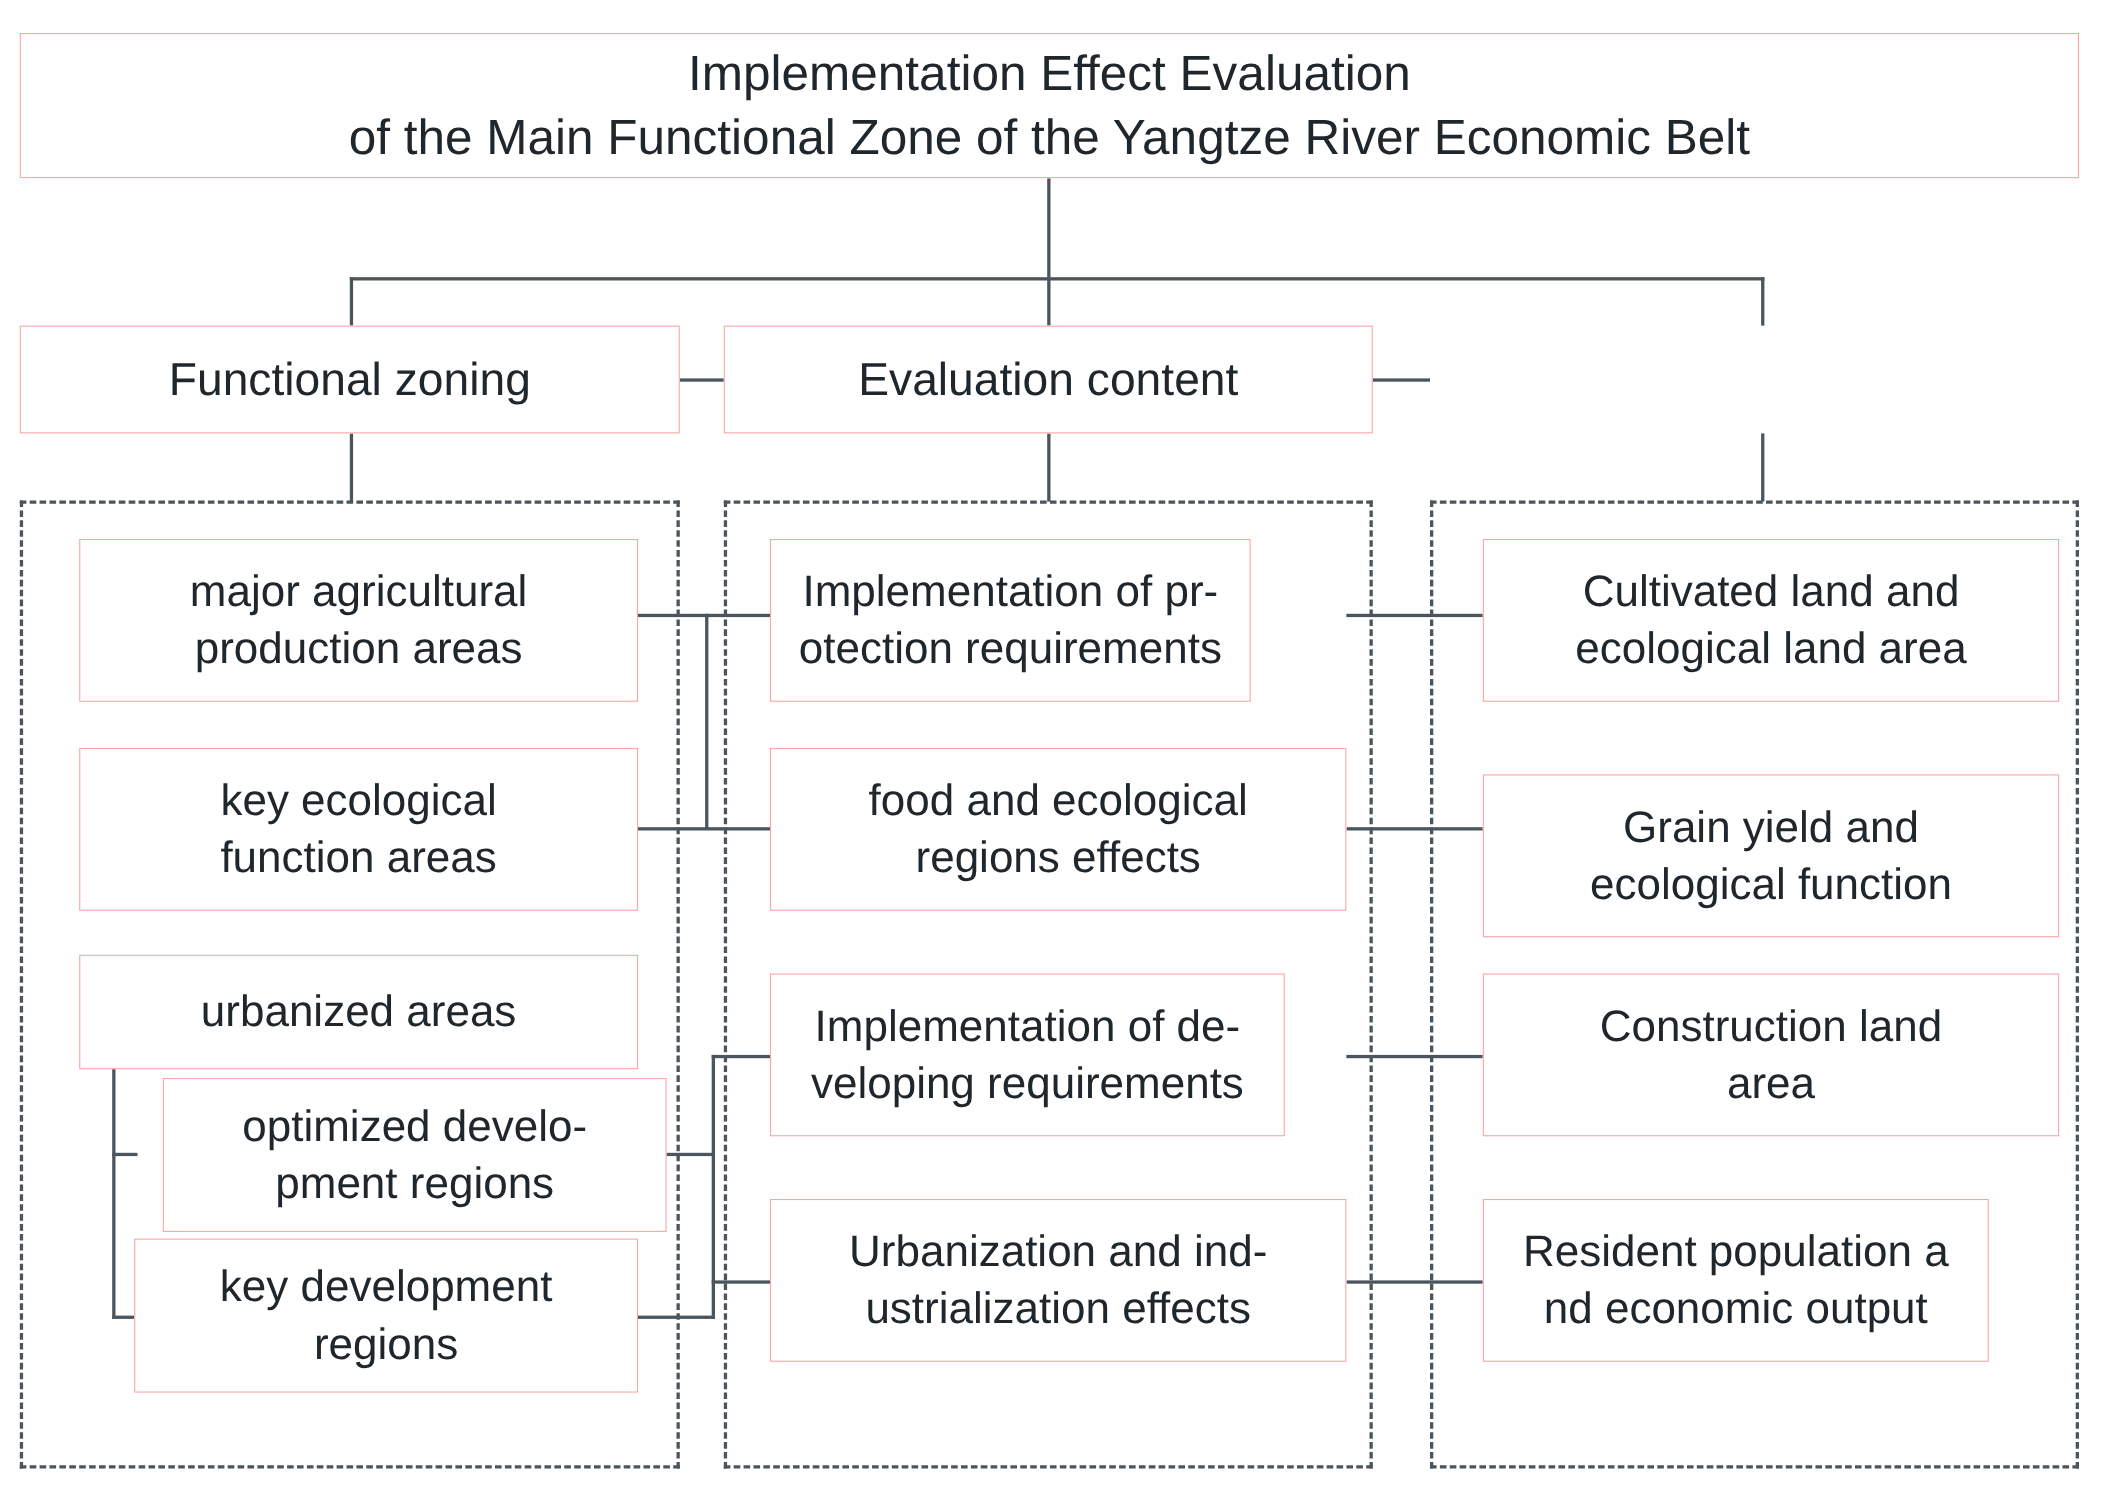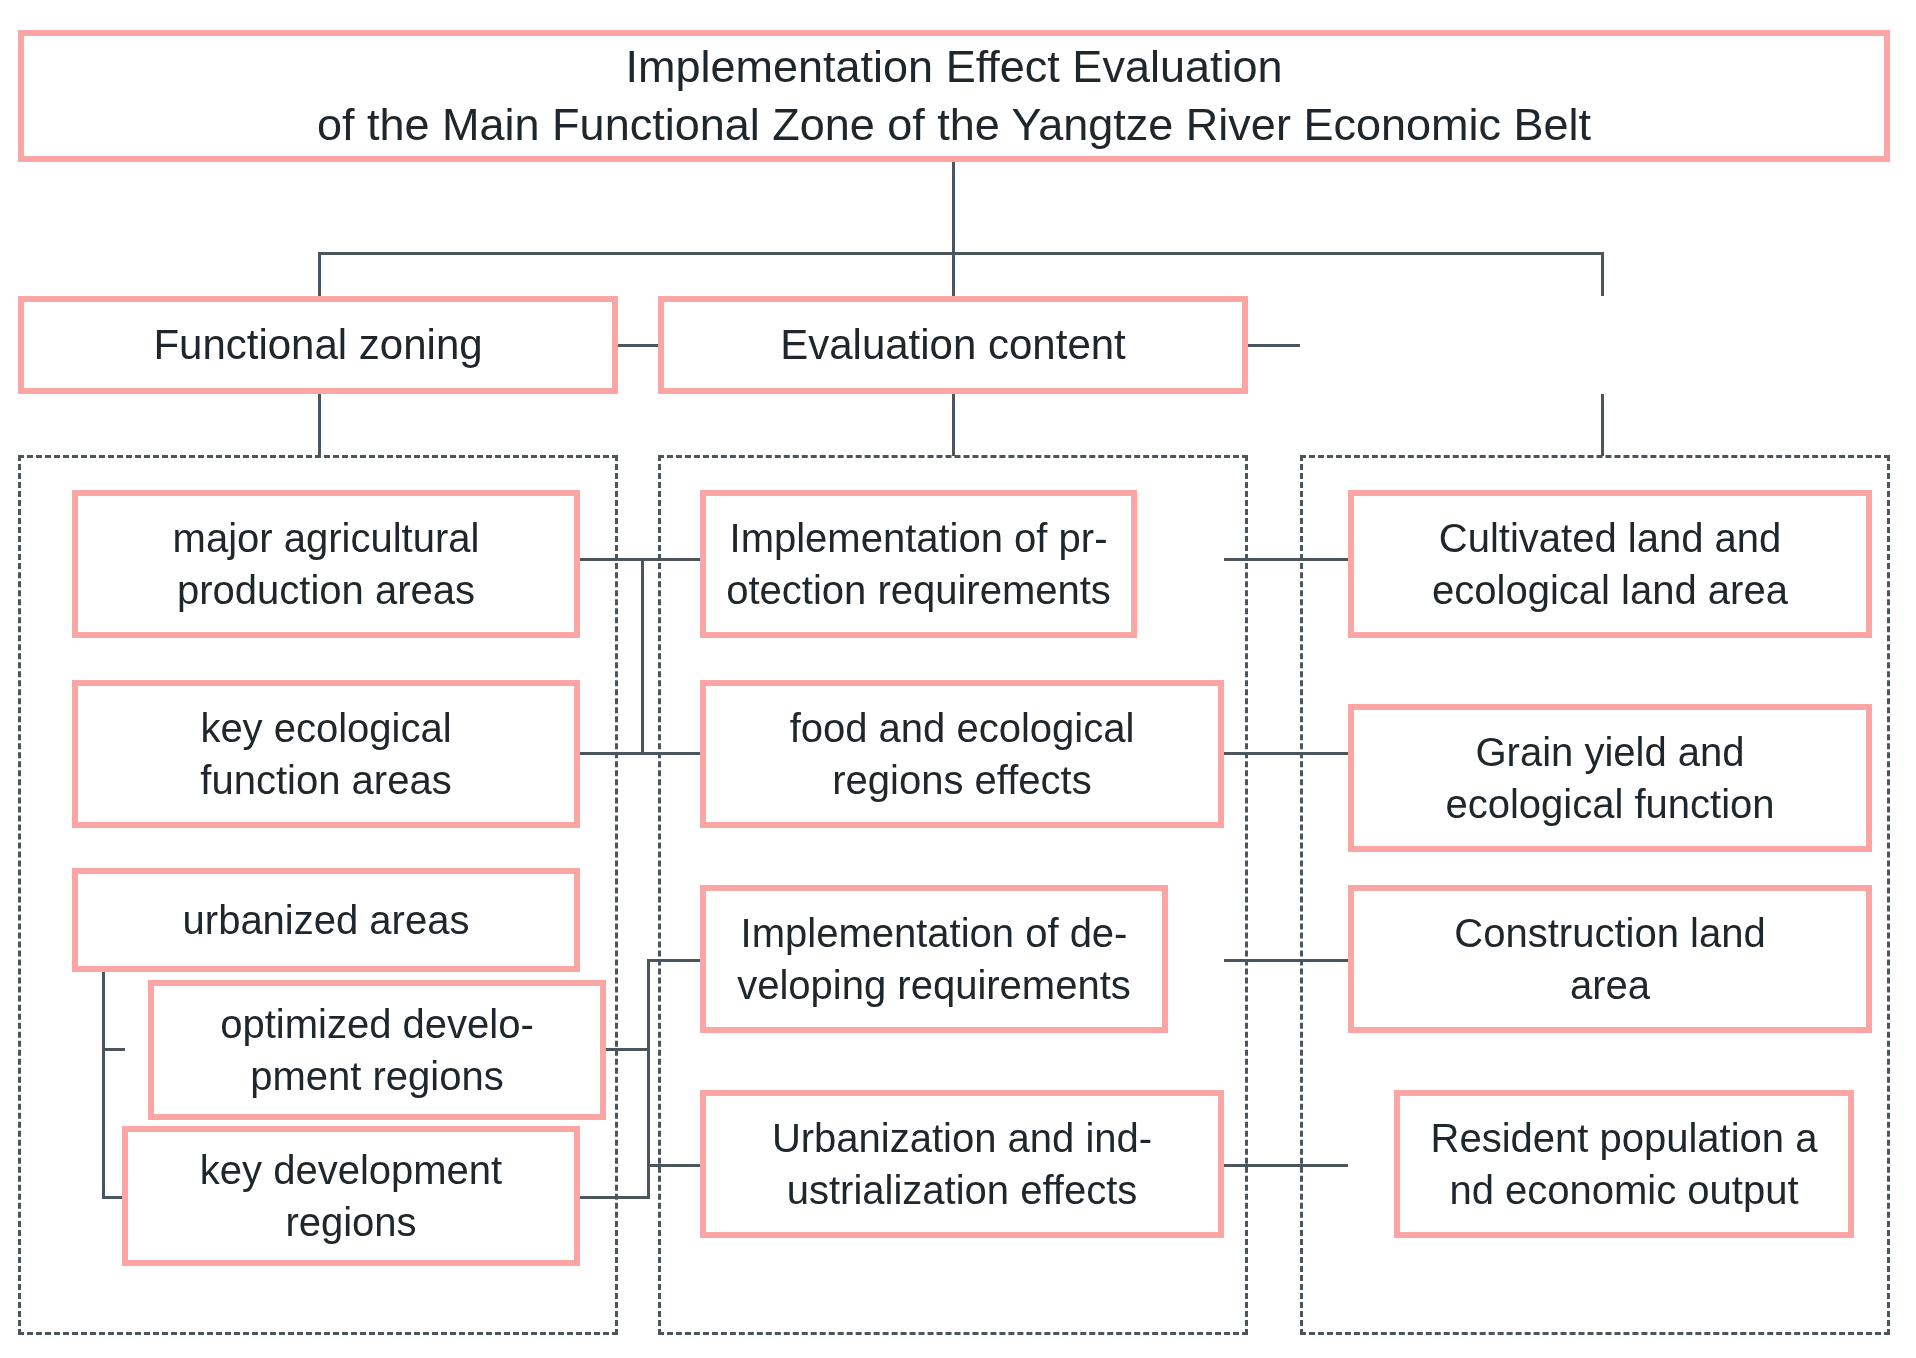--- a/index.html
+++ b/index.html
@@ -18,7 +18,7 @@
   .node {
     position: absolute;
     box-sizing: border-box;
-    border: 6px solid #fca5a5;
+    border: 1px solid #fca5a5;
     background: #ffffff;
     display: flex;
     align-items: center;

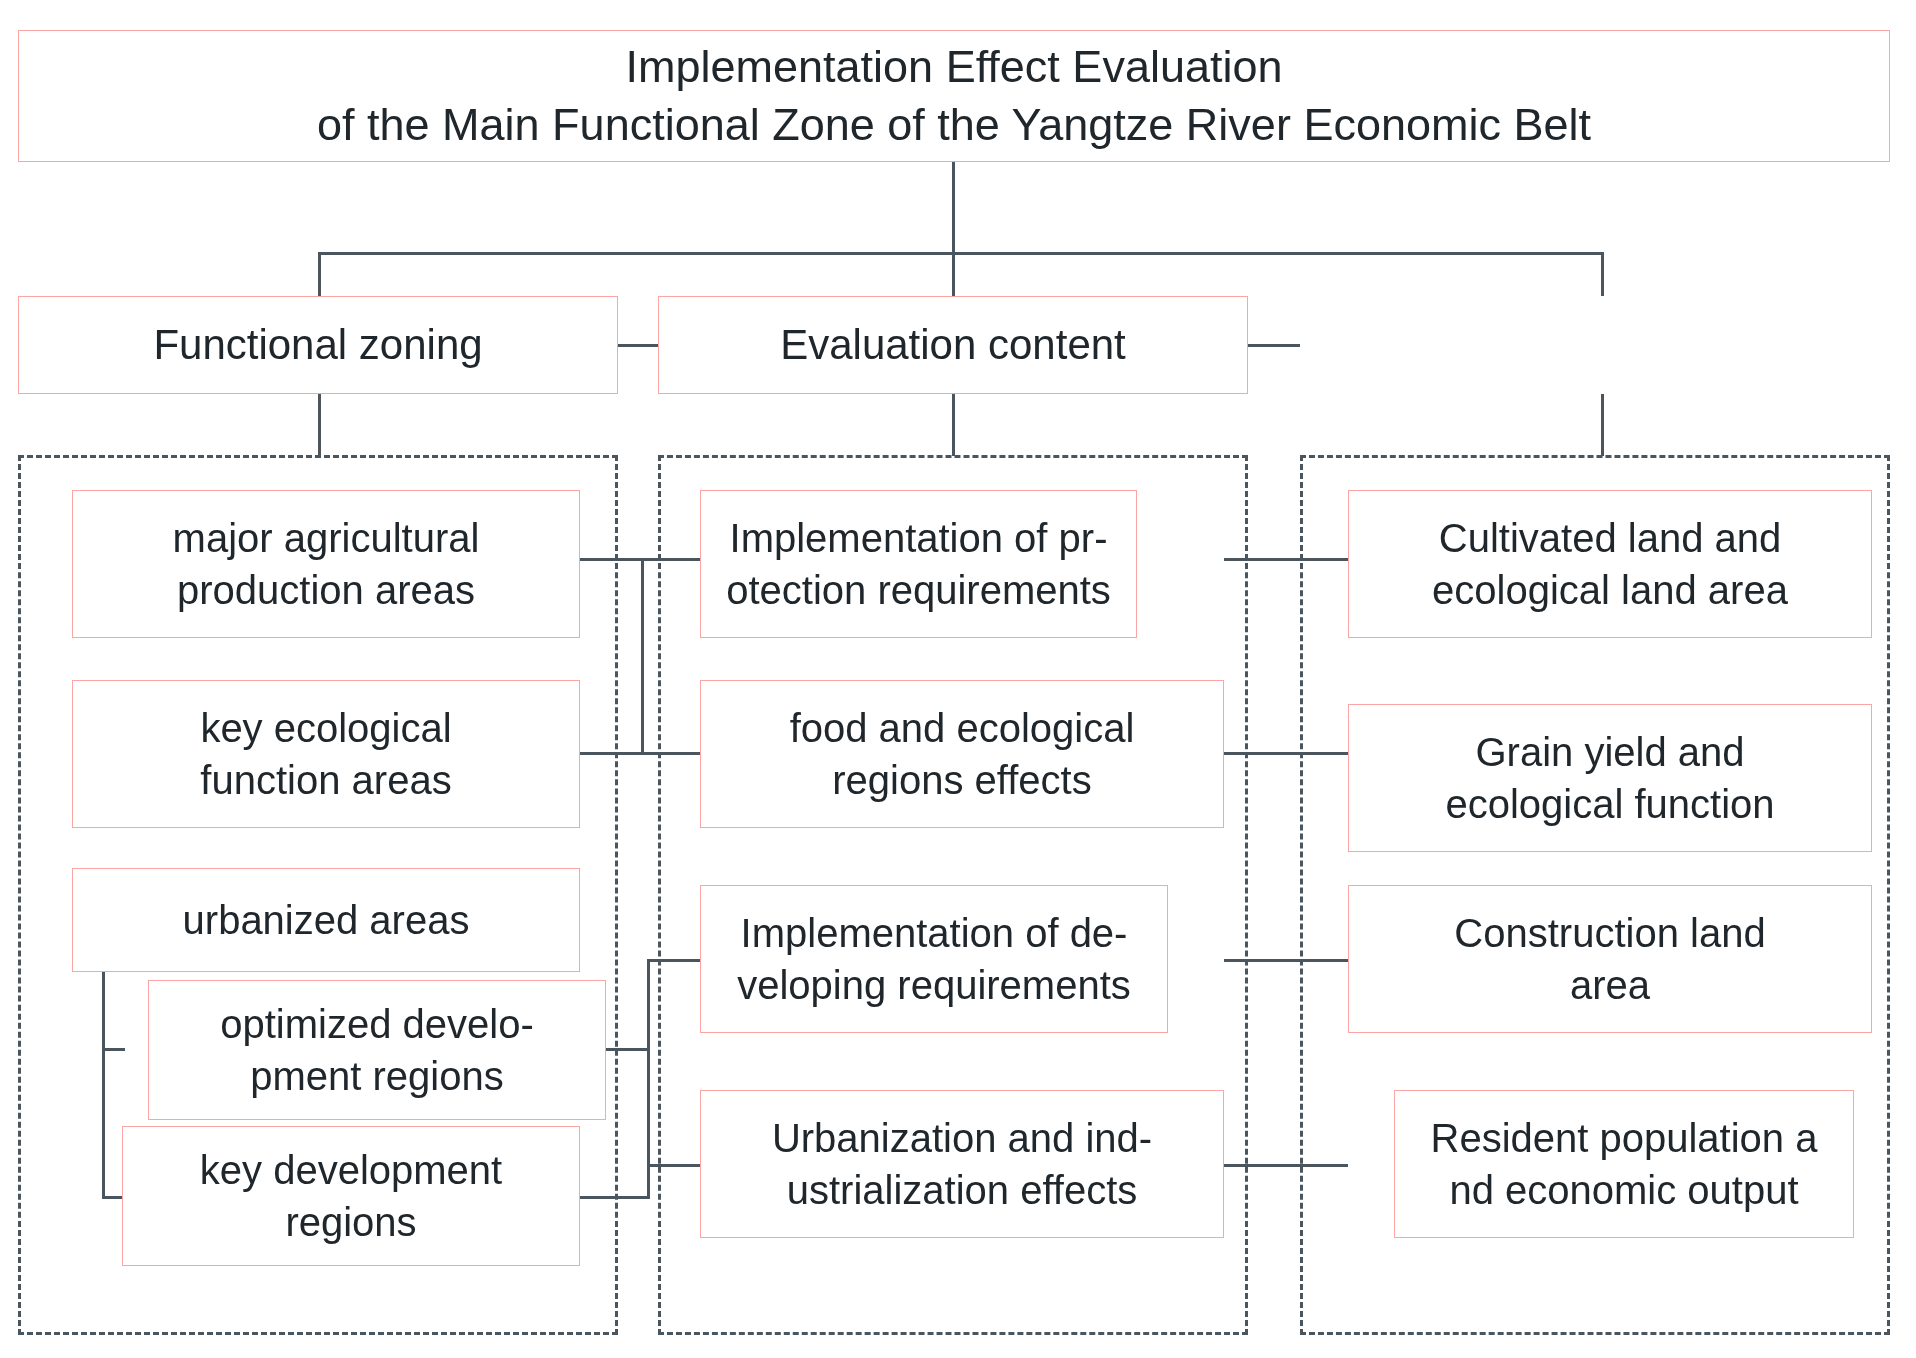--- a/index.html
+++ b/index.html
@@ -112,7 +112,7 @@
 ecological function</div>
   <div class="node leaf" style="left:1348px; top:885px; width:524px; height:148px;">Construction land
 area</div>
-  <div class="node leaf" style="left:1348px; top:1090px; width:460px; height:148px;margin-left:46px;">Resident population a
+  <div class="node leaf" style="left:1348px; top:1090px; width:460px; height:148px;">Resident population a
 nd economic output</div>
 
   <div class="conn h" style="left:580px; top:558px; width:120px;"></div>

